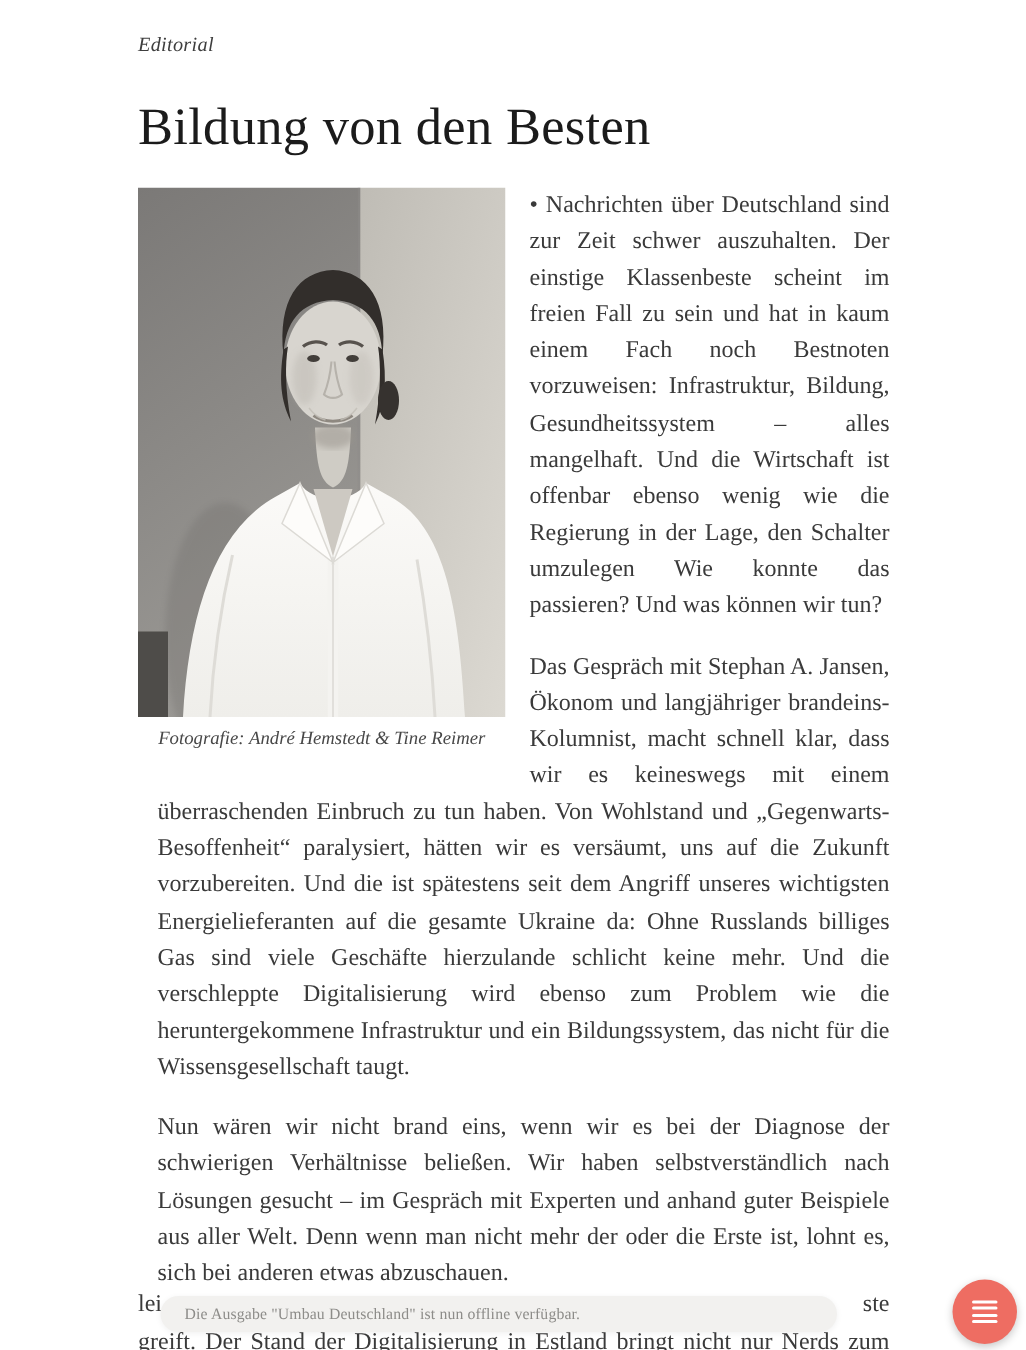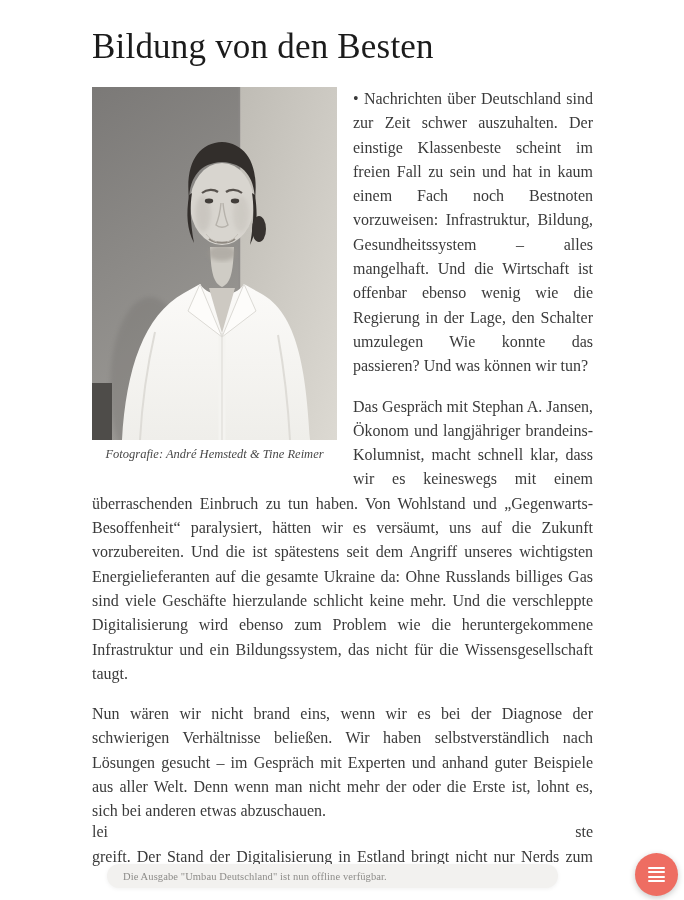--- a/index.html
+++ b/index.html
@@ -55,6 +55,7 @@
 <body>
 
 <main class="content">
+  <div class="kicker">Editorial</div>
   <h1 class="title">Bildung von den Besten</h1>
 
   <article>

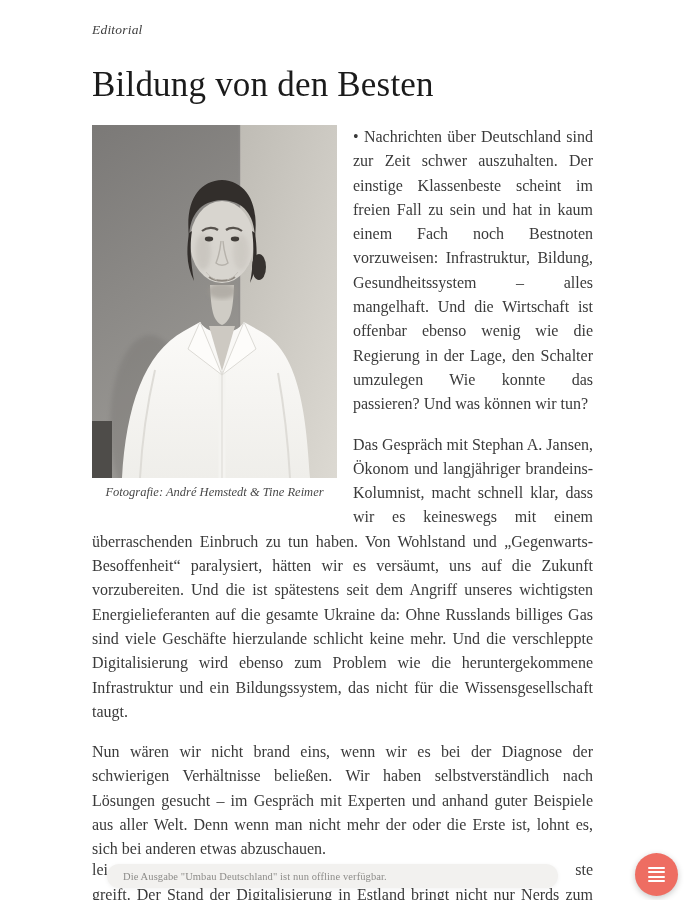--- a/index.html
+++ b/index.html
@@ -28,7 +28,7 @@
   }
   p.body{
     margin:0 0 16px 0;font-size:16px;line-height:24.3px;
-    text-align:justify;color:#3a3a3a;hyphens:auto;
+    text-align:justify;color:#3a3a3a;hyphens:auto;padding-left:13px;
   }
   p.p4{
     position:absolute;left:0;right:0;top:709px;margin:0;

